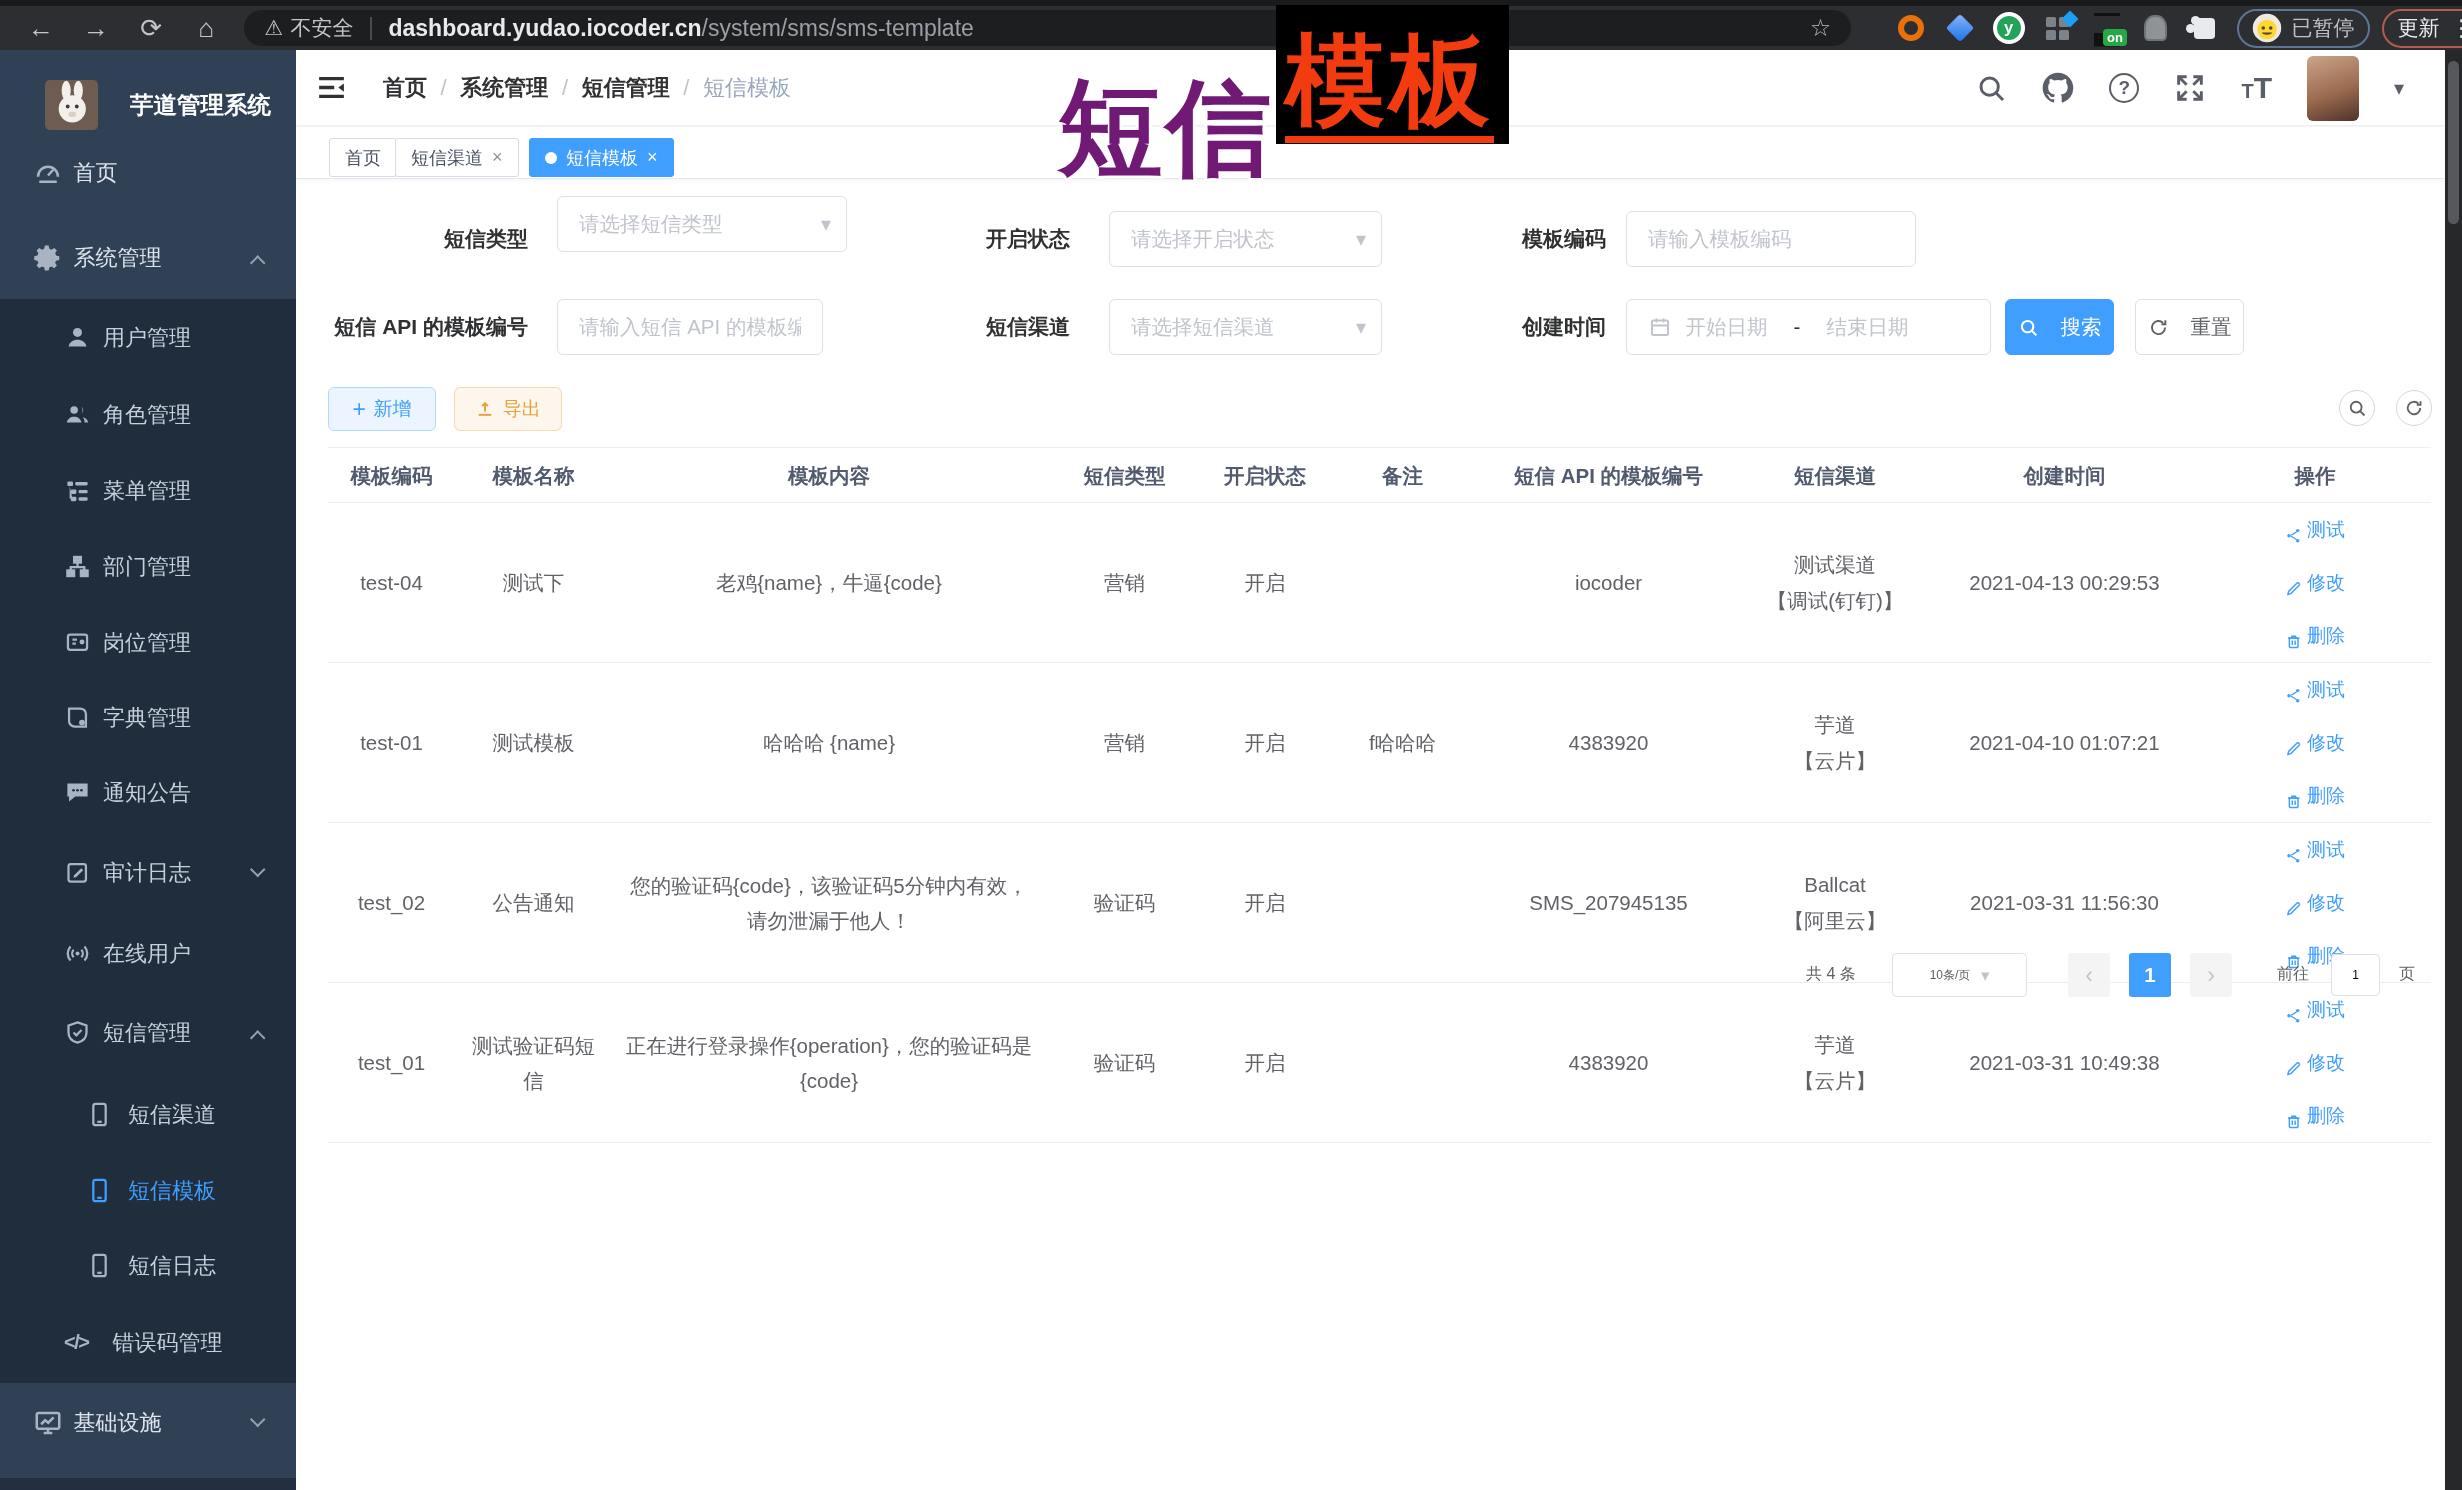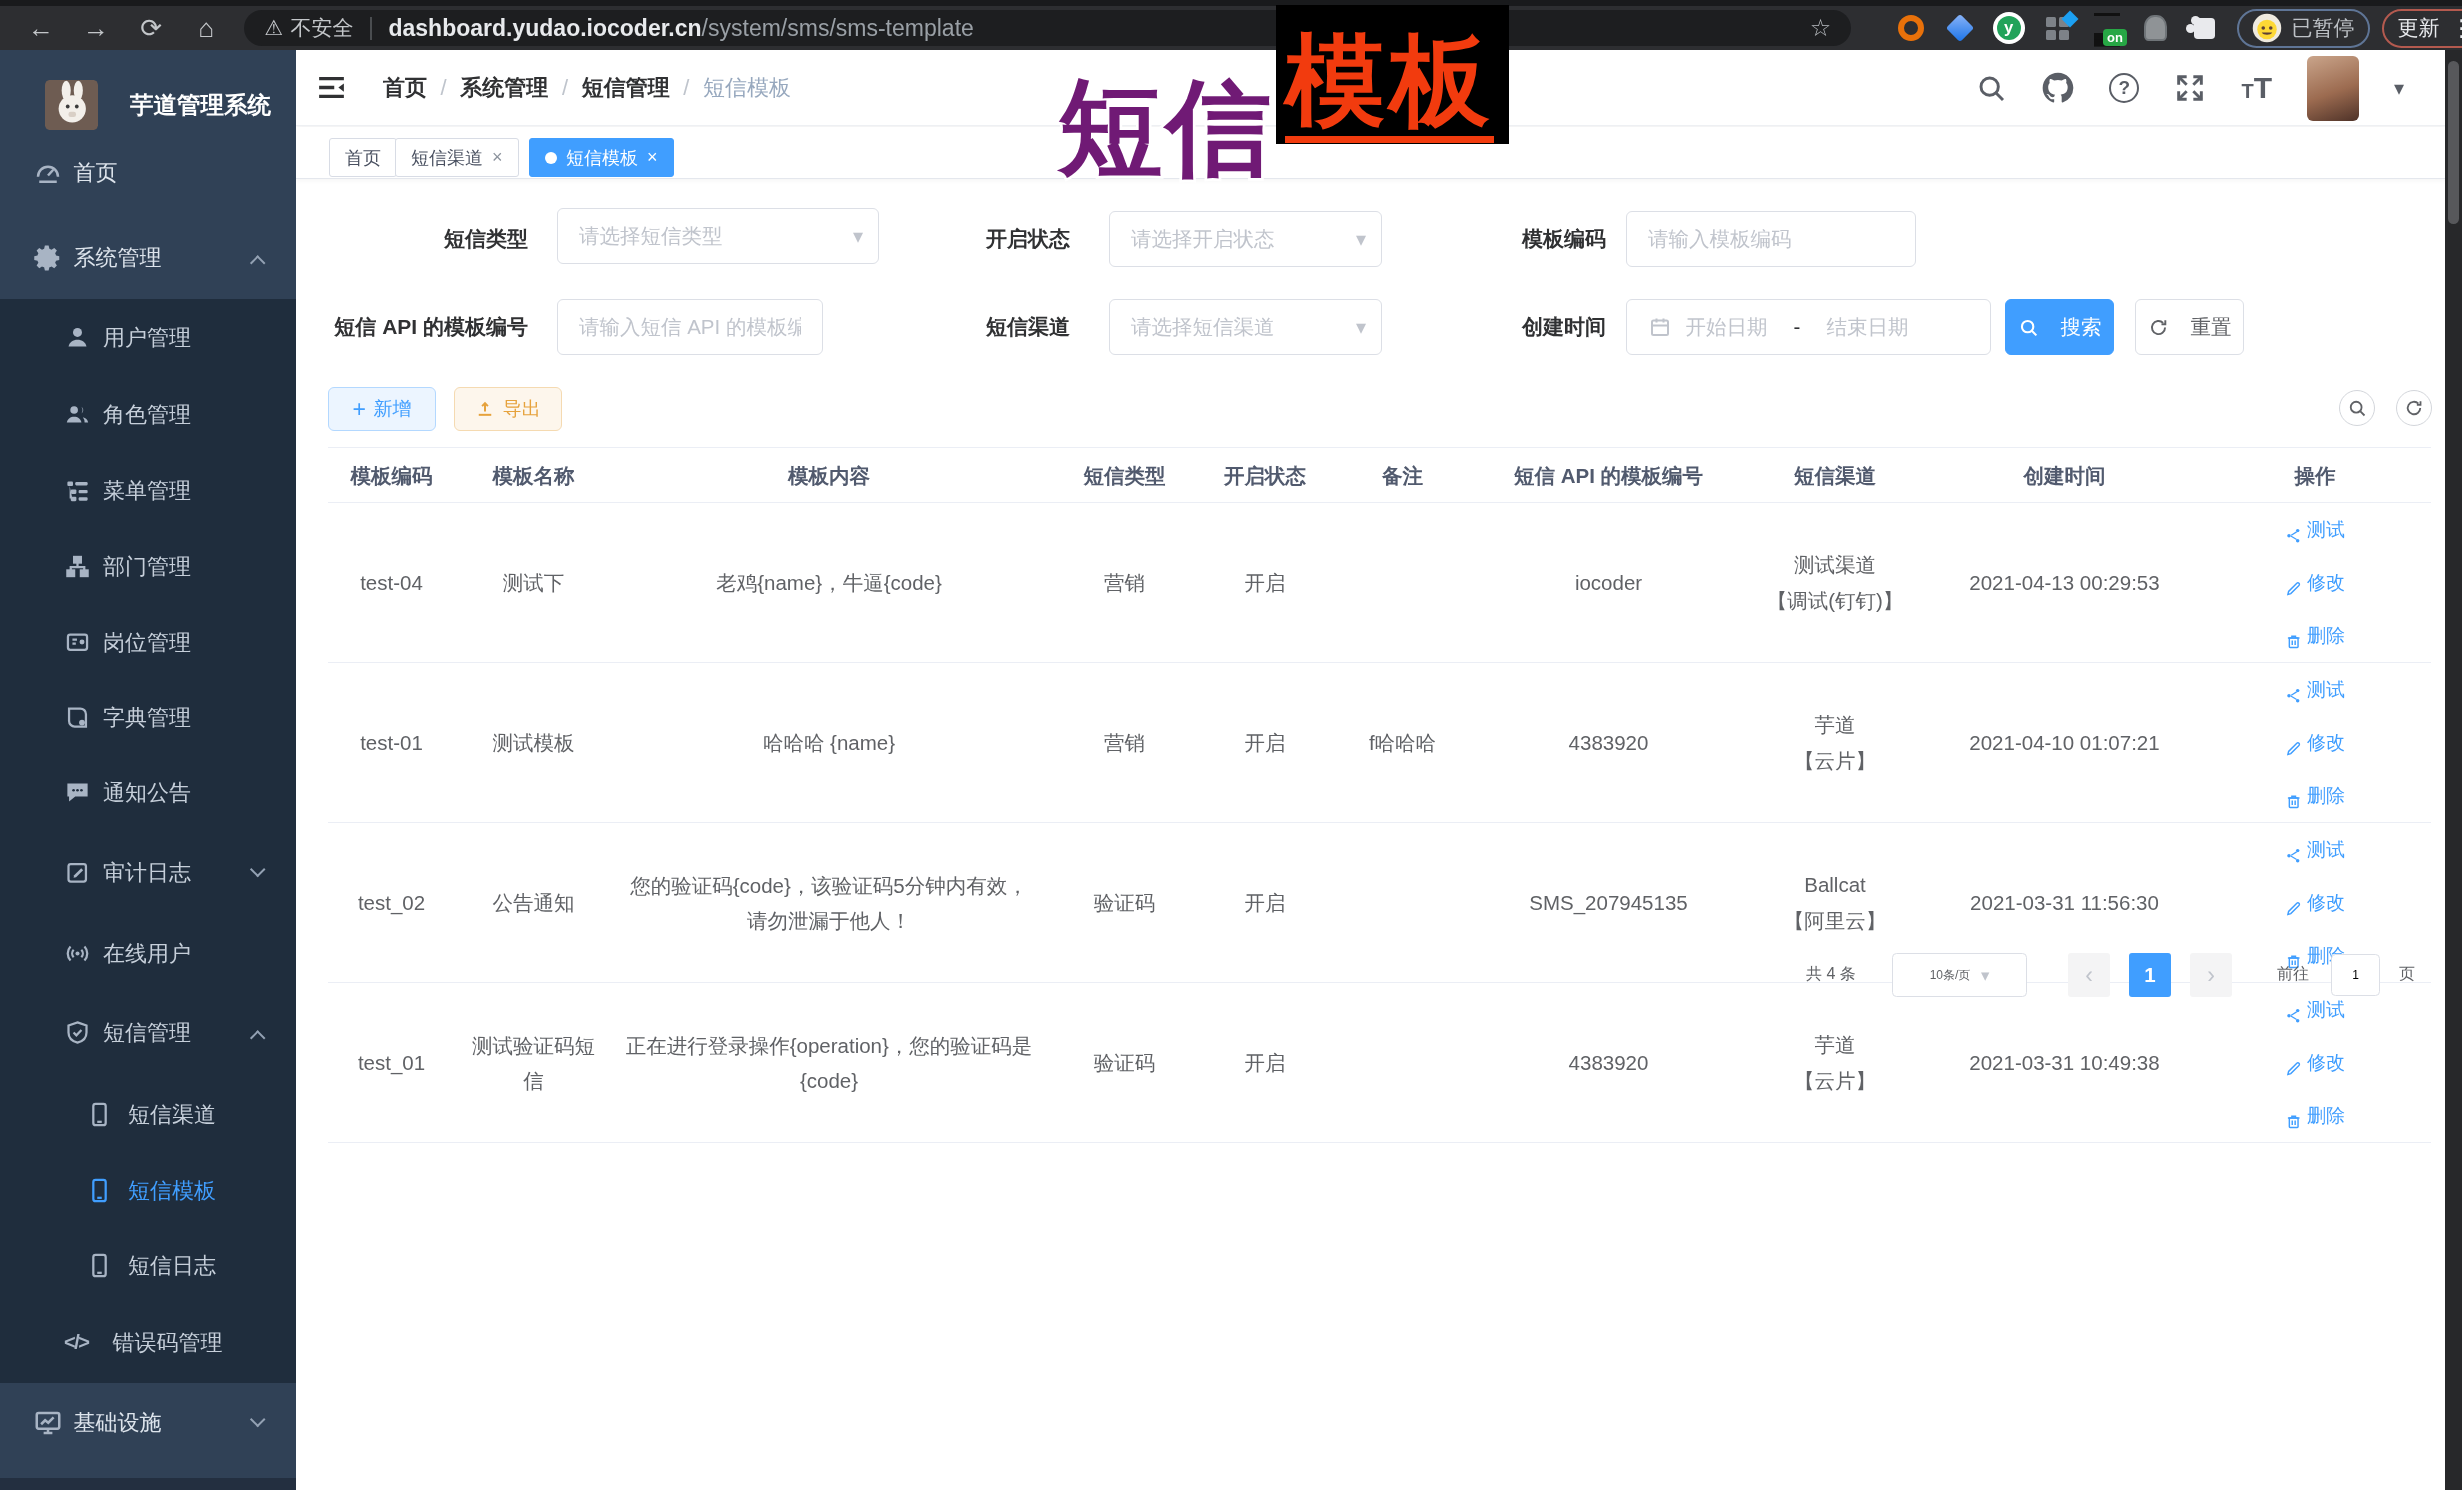--- a/index.html
+++ b/index.html
@@ -435,7 +435,7 @@
 </div>
 
 <span class="flabel" style="right:1934px;top:239px">短信类型</span>
-<div class="fctl" style="left:557px;top:208px;width:322px">
+<div class="fctl" style="left:557px;top:196px;width:290px">
   <span class="ph">请选择短信类型</span>
   <span class="car">▾</span>
 </div>

